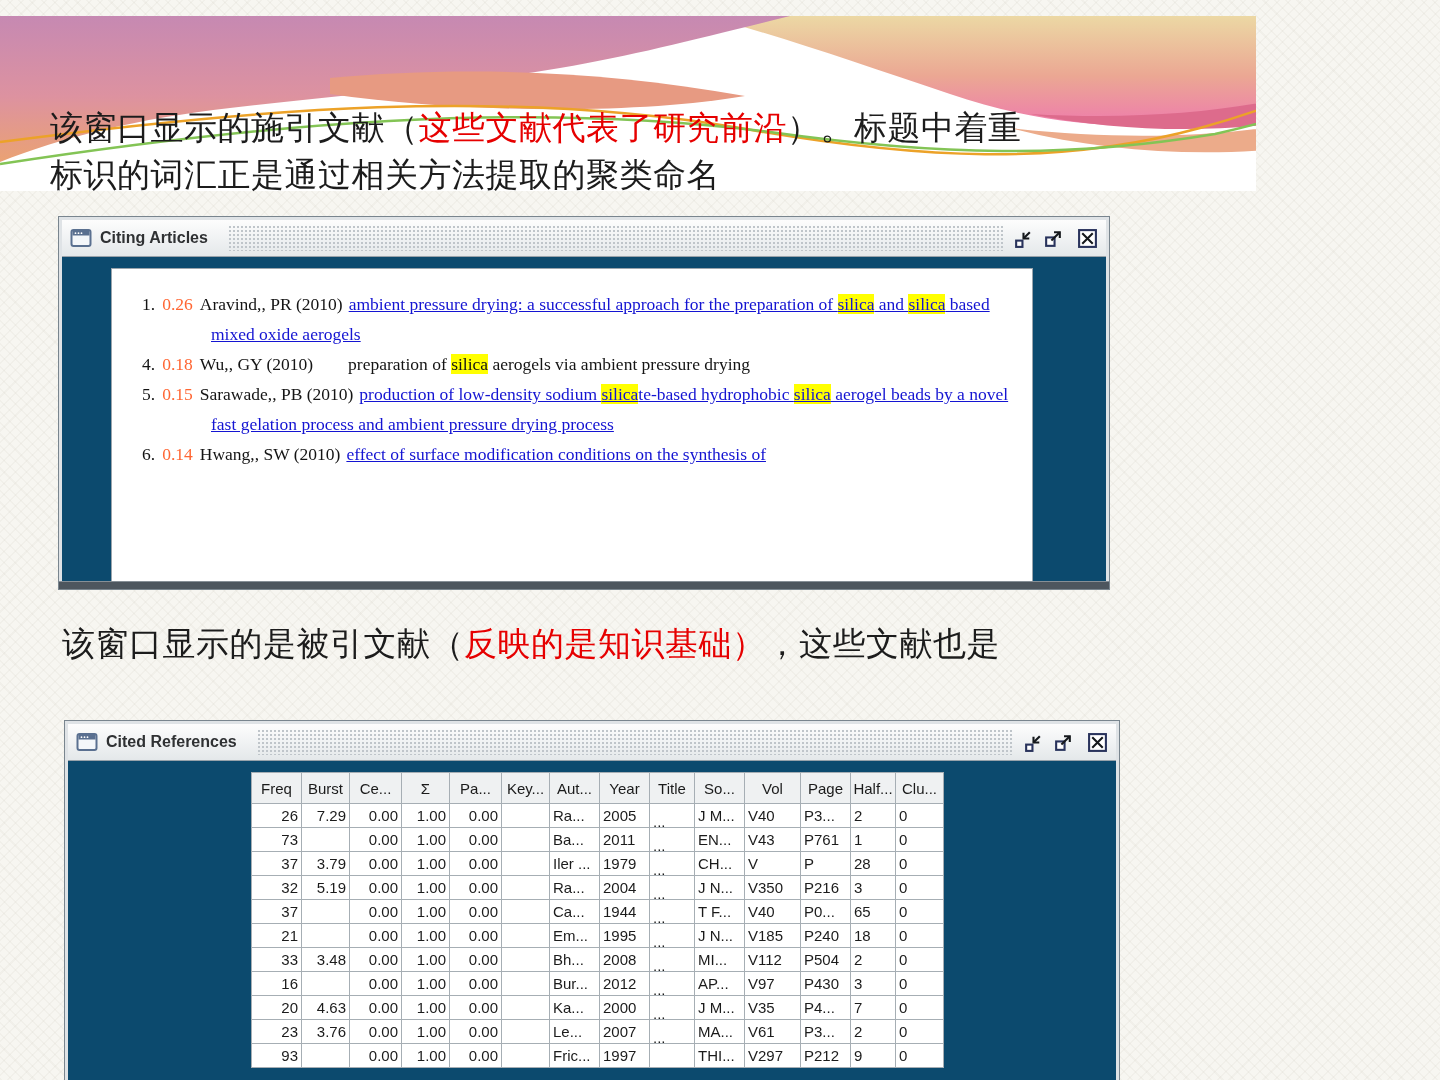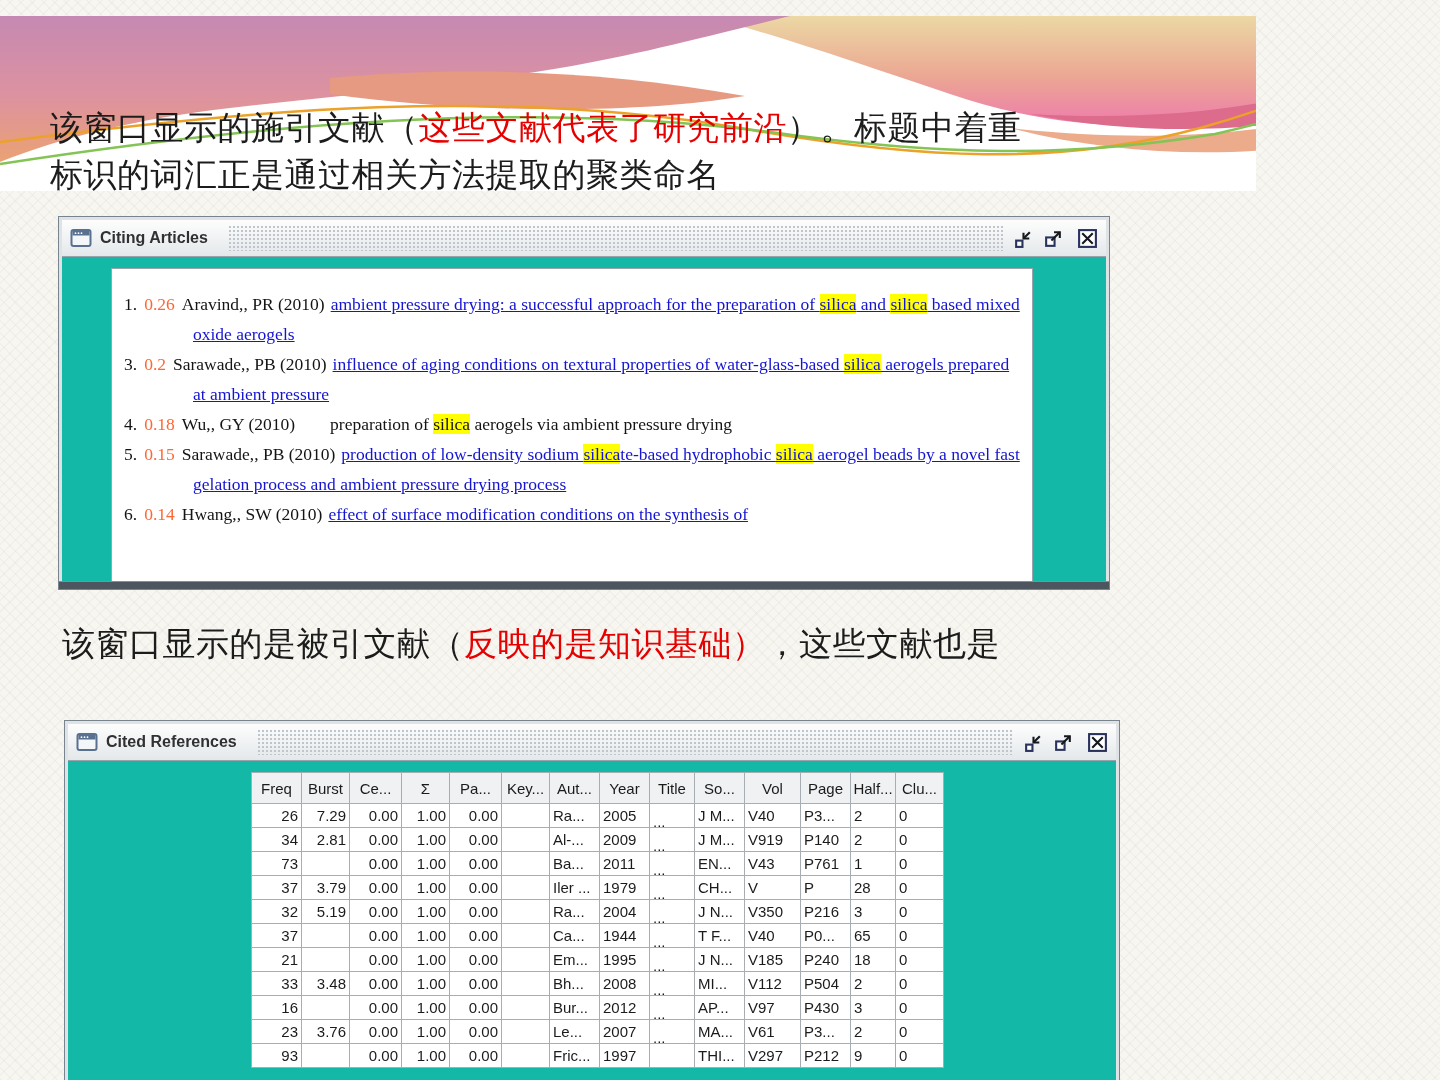--- a/index.html
+++ b/index.html
@@ -31,7 +31,7 @@
   
   .window{
     position:absolute;z-index:3;
-    background:#14b8a6;
+    background:#0c4a6e;
     border:1px solid #79858e;
     box-shadow:inset 0 0 0 3px #dfe3e6;
     overflow:hidden;

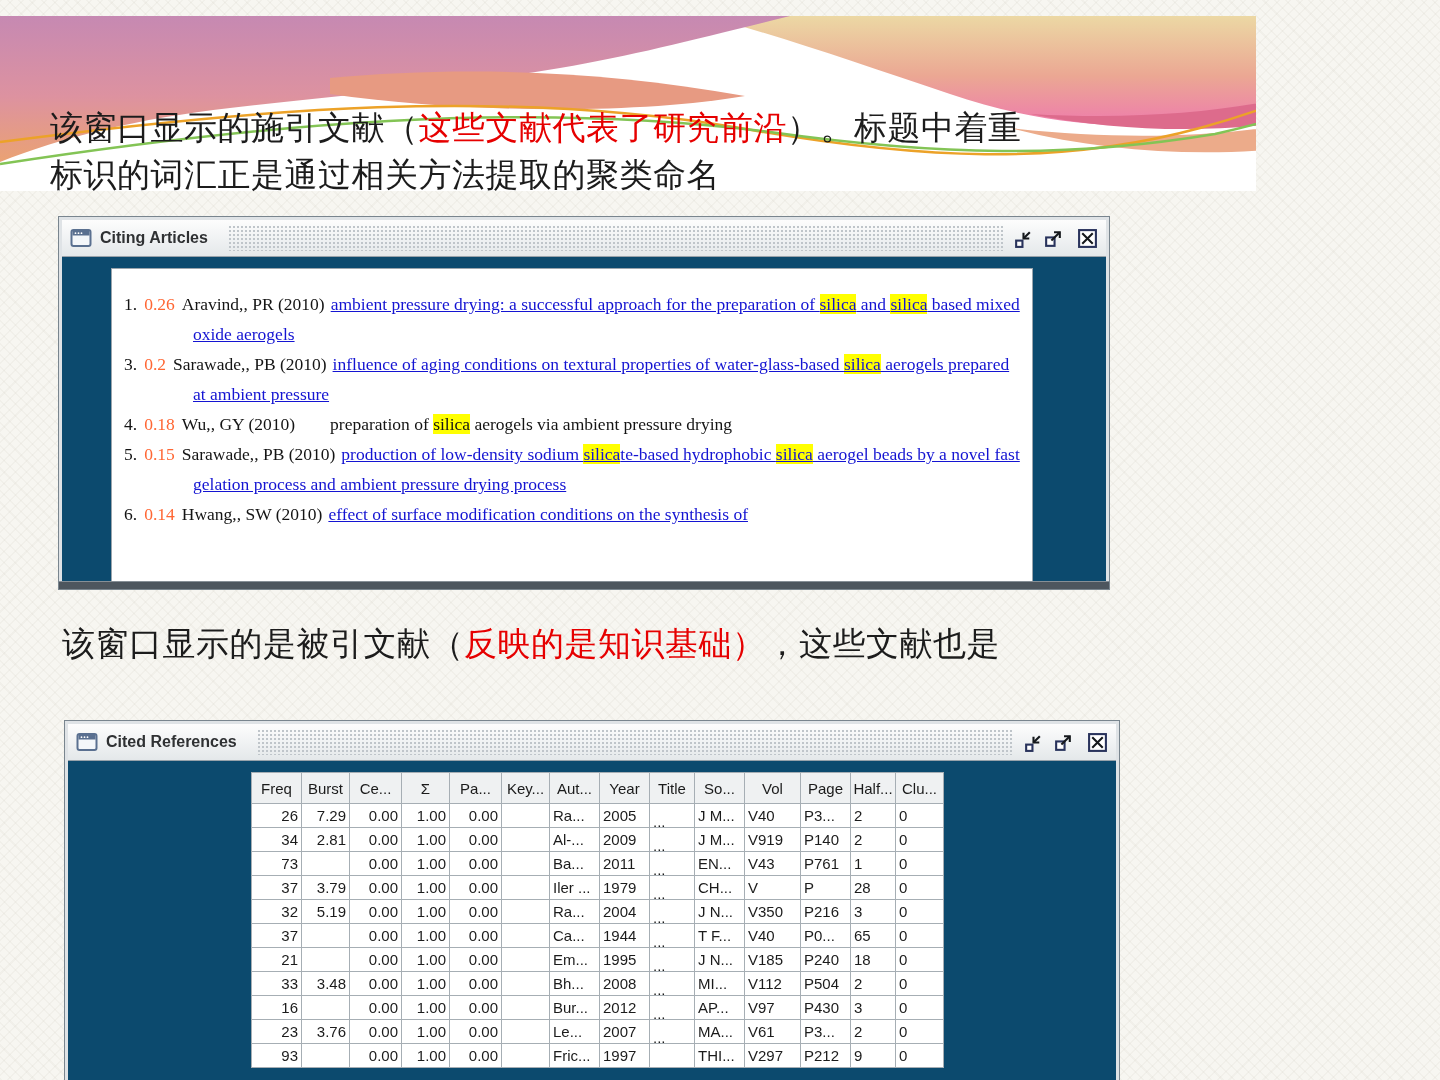--- a/index.html
+++ b/index.html
@@ -64,7 +64,7 @@
   #citing-panel{
     position:absolute;left:52px;right:76px;top:51px;bottom:3px;
     background:#ffffff;border:1px solid #9aa4ac;overflow:hidden;
-    padding:20px 10px 0 12px;box-sizing:border-box;
+    padding:20px 10px 0 30px;box-sizing:border-box;
   }
   .citem{
     font-family:"Liberation Serif","DejaVu Serif",serif;

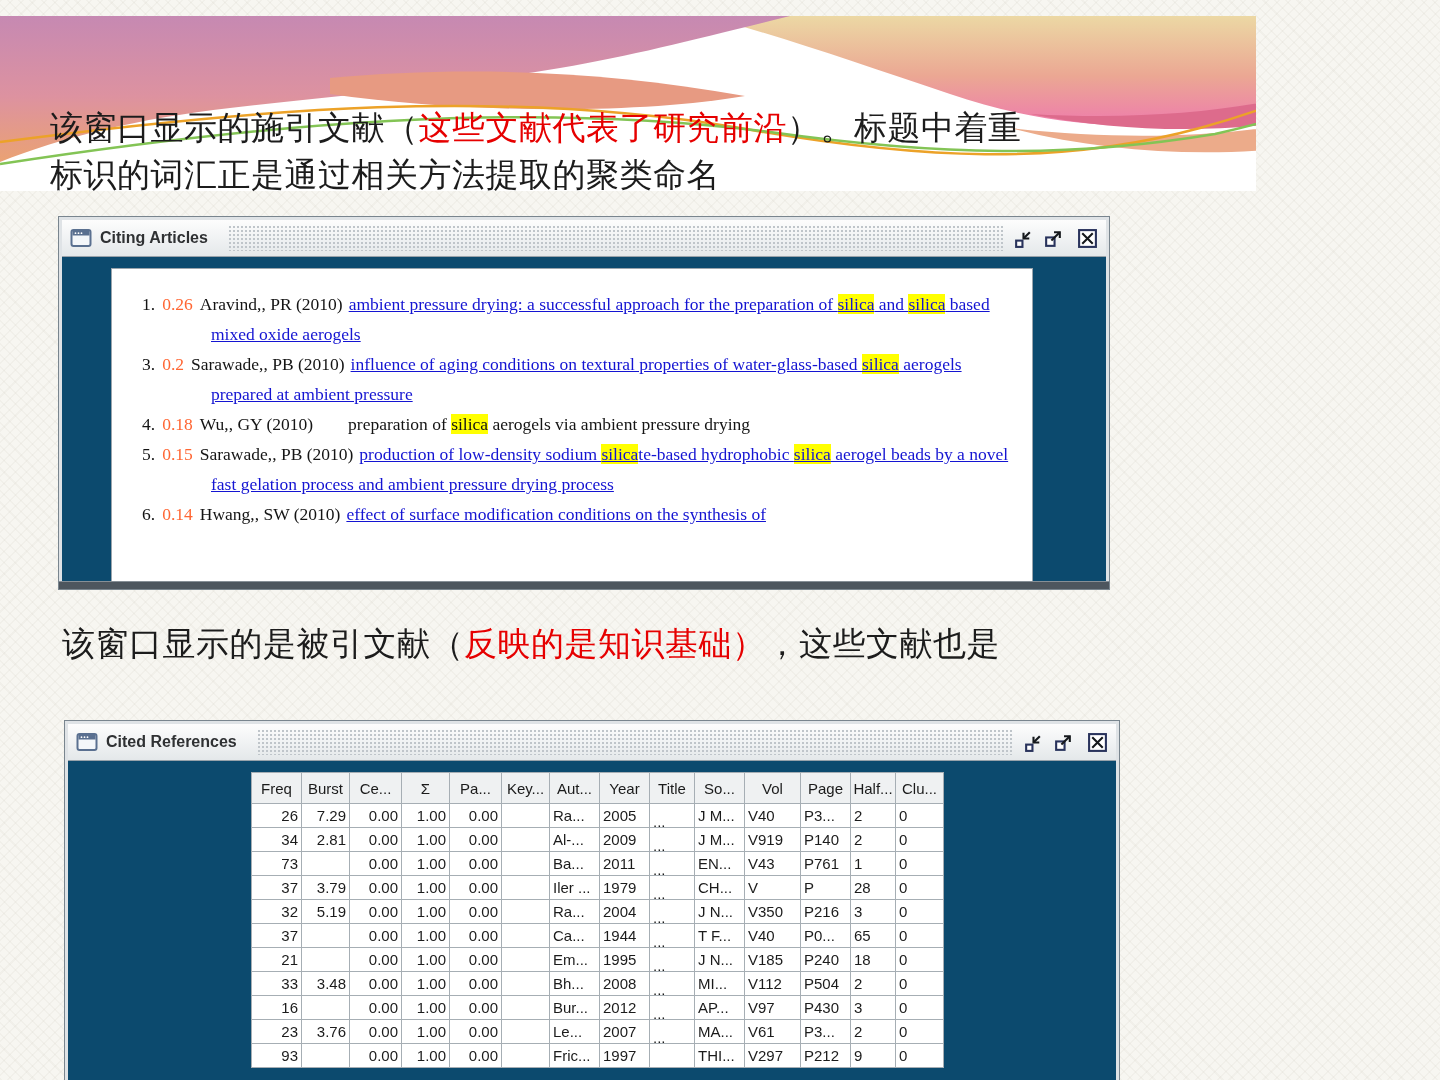--- a/index.html
+++ b/index.html
@@ -156,7 +156,6 @@
     <div id="citing-panel">
       <div id="citing-list">
           <div class="citem"><span class="cnum">1.</span><span class="cscore">0.26</span><span class="cauthor">Aravind,, PR (2010)</span><a class="ctitle link" href="javascript:void(0)">ambient pressure drying: a successful approach for the preparation of <mark>silica</mark> and <mark>silica</mark> based mixed oxide aerogels</a></div>
-          <div class="citem"><span class="cnum">3.</span><span class="cscore">0.2</span><span class="cauthor">Sarawade,, PB (2010)</span><a class="ctitle link" href="javascript:void(0)">influence of aging conditions on textural properties of water-glass-based <mark>silica</mark> aerogels prepared at ambient pressure</a></div>
           <div class="citem"><span class="cnum">4.</span><span class="cscore">0.18</span><span class="cauthor">Wu,, GY (2010)</span><span class="ctitle plain">preparation of <mark>silica</mark> aerogels via ambient pressure drying</span></div>
           <div class="citem"><span class="cnum">5.</span><span class="cscore">0.15</span><span class="cauthor">Sarawade,, PB (2010)</span><a class="ctitle link" href="javascript:void(0)">production of low-density sodium <mark>silica</mark>te-based hydrophobic <mark>silica</mark> aerogel beads by a novel fast gelation process and ambient pressure drying process</a></div>
           <div class="citem"><span class="cnum">6.</span><span class="cscore">0.14</span><span class="cauthor">Hwang,, SW (2010)</span><a class="ctitle link" href="javascript:void(0)">effect of surface modification conditions on the synthesis of </a></div>

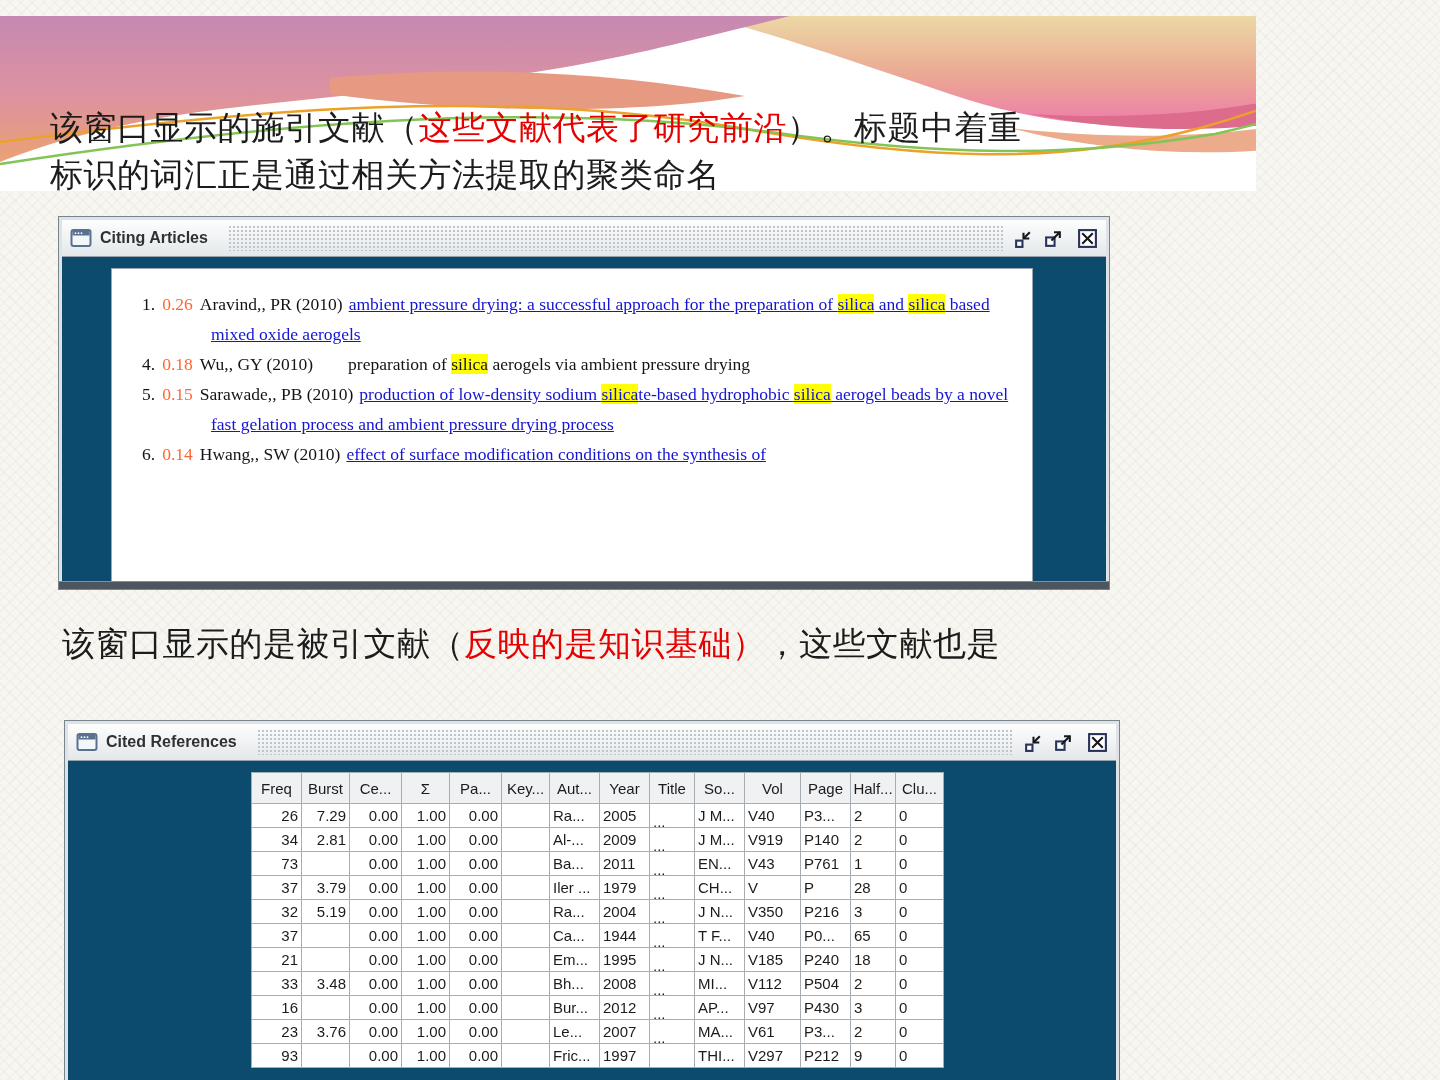--- a/index.html
+++ b/index.html
@@ -247,22 +247,6 @@
               <td>0</td>
             </tr>
             <tr>
-              <td class="num">34</td>
-              <td class="num">2.81</td>
-              <td class="num">0.00</td>
-              <td class="num">1.00</td>
-              <td class="num">0.00</td>
-              <td></td>
-              <td>Al-...</td>
-              <td>2009</td>
-              <td class="title-cell">...</td>
-              <td>J M...</td>
-              <td>V919</td>
-              <td>P140</td>
-              <td>2</td>
-              <td>0</td>
-            </tr>
-            <tr>
               <td class="num">73</td>
               <td class="num"></td>
               <td class="num">0.00</td>

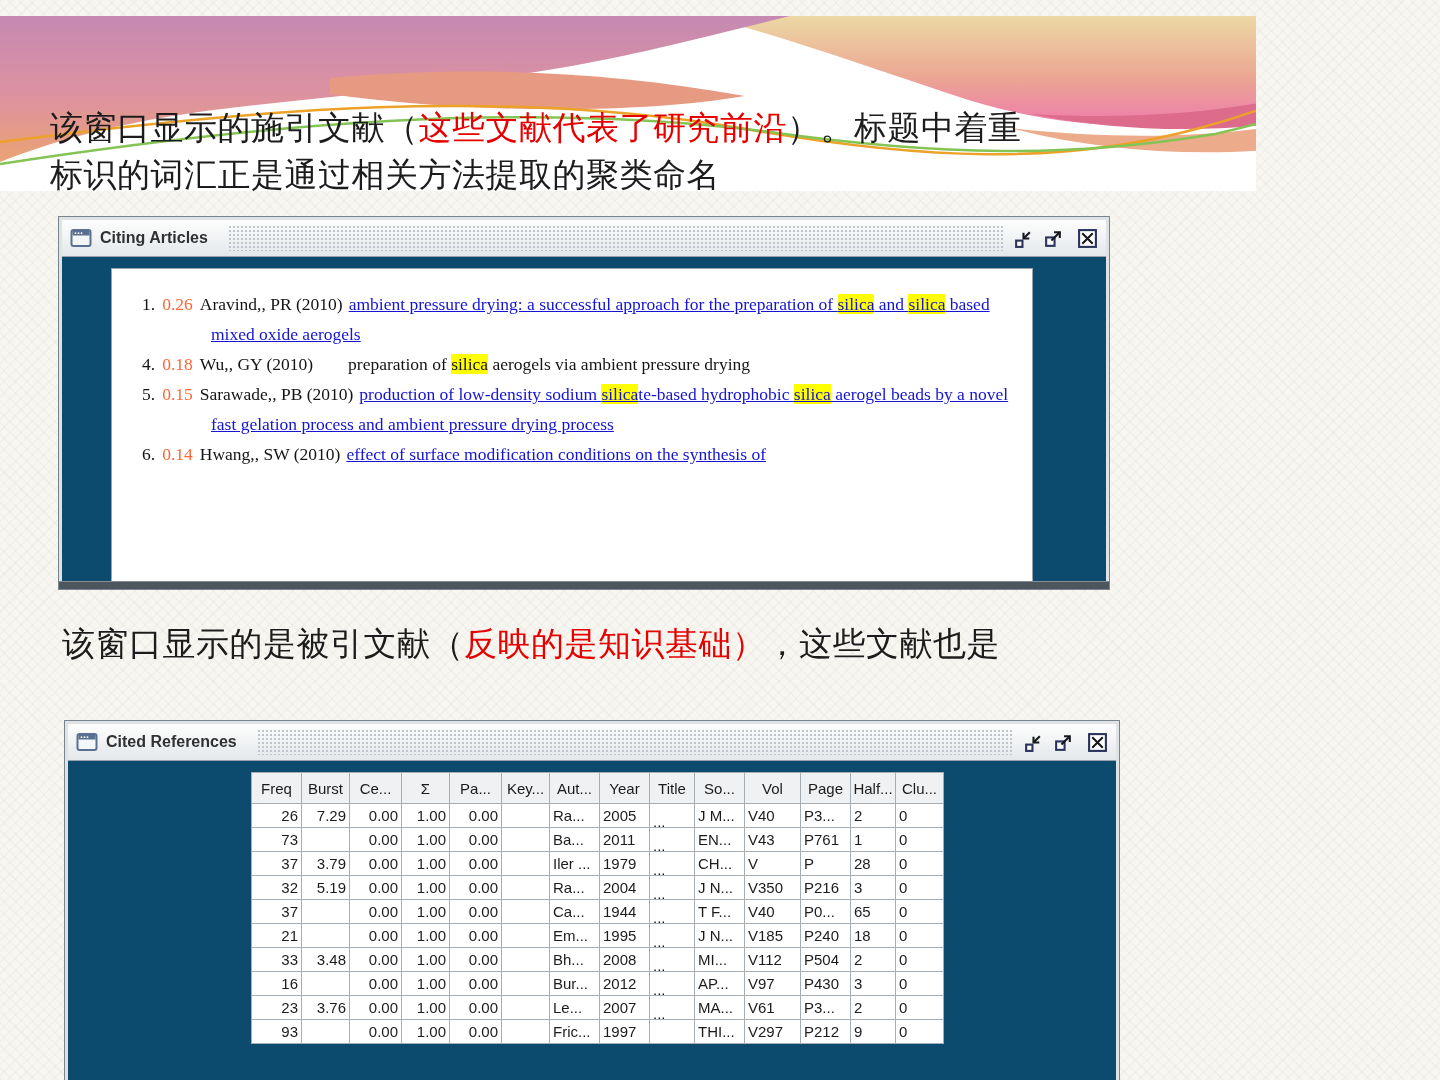--- a/index.html
+++ b/index.html
@@ -359,6 +359,22 @@
               <td>0</td>
             </tr>
             <tr>
+              <td class="num">20</td>
+              <td class="num">4.63</td>
+              <td class="num">0.00</td>
+              <td class="num">1.00</td>
+              <td class="num">0.00</td>
+              <td></td>
+              <td>Ka...</td>
+              <td>2000</td>
+              <td class="title-cell">...</td>
+              <td>J M...</td>
+              <td>V35</td>
+              <td>P4...</td>
+              <td>7</td>
+              <td>0</td>
+            </tr>
+            <tr>
               <td class="num">23</td>
               <td class="num">3.76</td>
               <td class="num">0.00</td>

